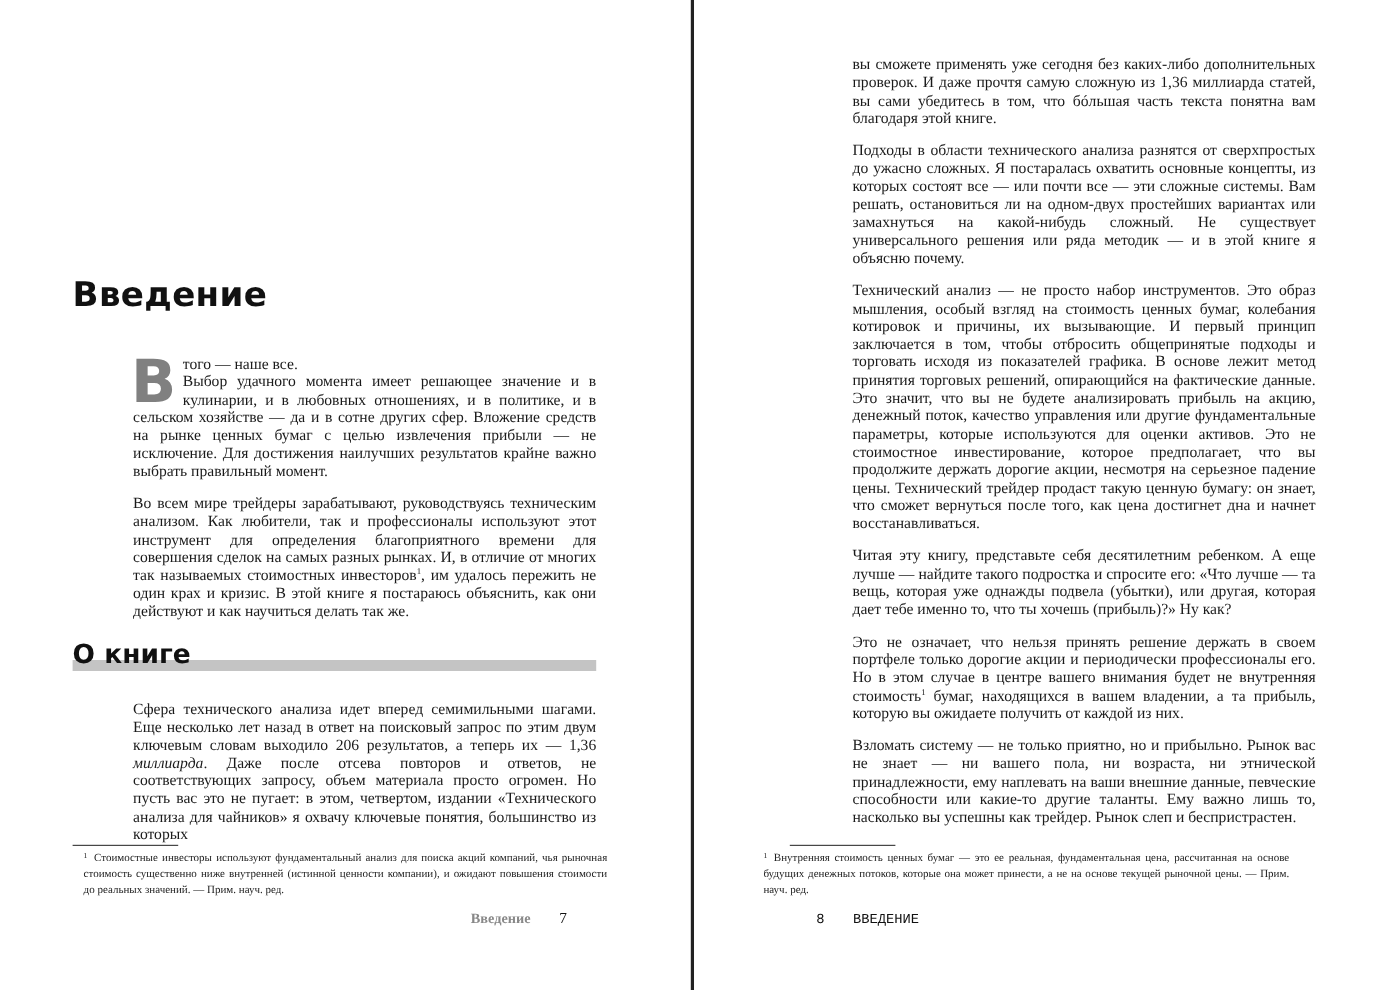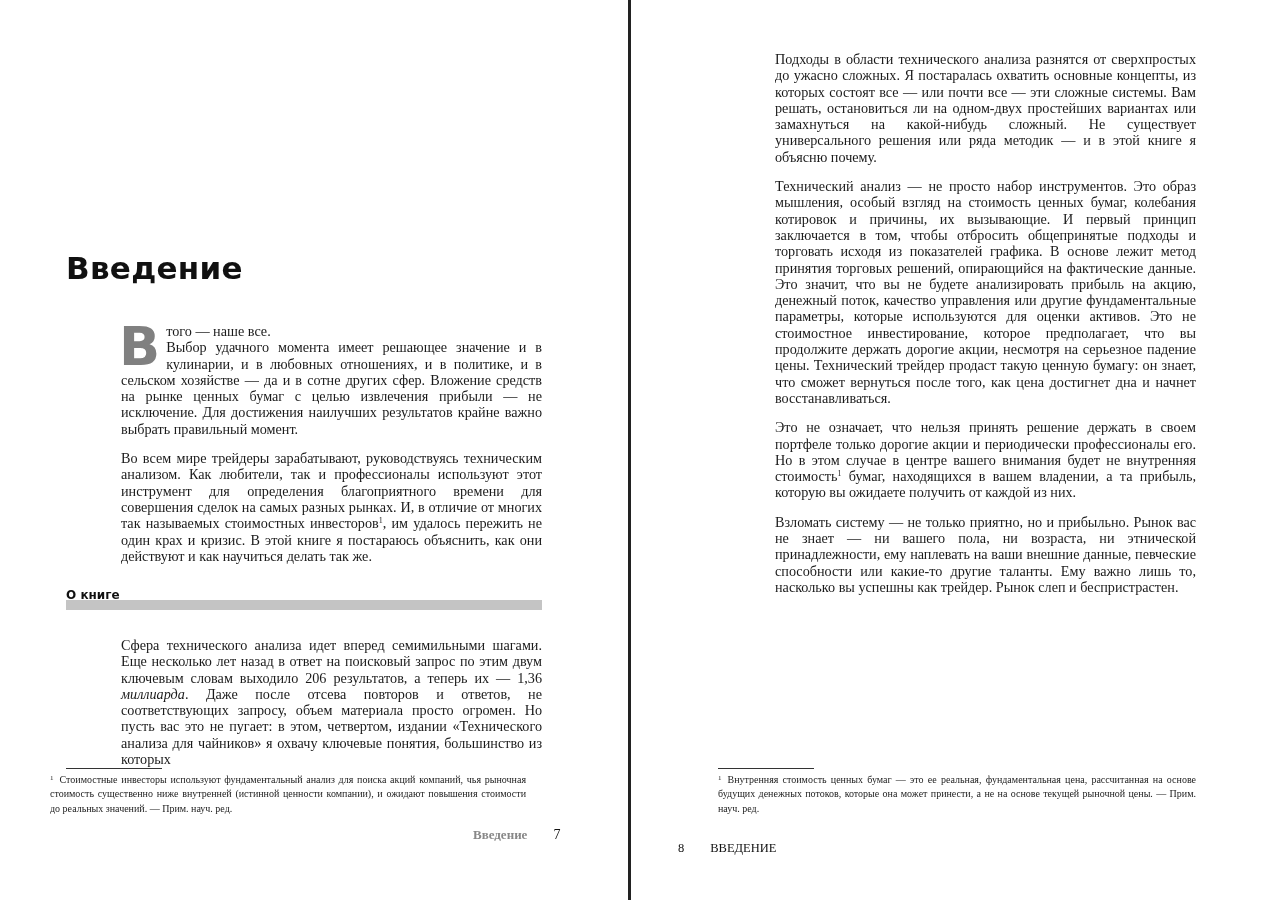--- a/index.html
+++ b/index.html
@@ -72,6 +72,7 @@
 <div class="page page-right"></div>
 
 <div class="right-block body-text">
+  <p>вы сможете применять уже сегодня без каких-либо дополнительных проверок. И даже прочтя самую сложную из 1,36 миллиарда статей, вы сами убедитесь в том, что бóльшая часть текста понятна вам благодаря этой книге.</p>
   <p>Подходы в области технического анализа разнятся от сверхпростых до ужасно сложных. Я постаралась охватить основные концепты, из которых состоят все — или почти все — эти сложные системы. Вам решать, остановиться ли на одном-двух простейших вариантах или замахнуться на какой-нибудь сложный. Не существует универсального решения или ряда методик — и в этой книге я объясню почему.</p>
   <p>Технический анализ — не просто набор инструментов. Это образ мышления, особый взгляд на стоимость ценных бумаг, колебания котировок и причины, их вызывающие. И первый принцип заключается в том, чтобы отбросить общепринятые подходы и торговать исходя из показателей графика. В основе лежит метод принятия торговых решений, опирающийся на фактические данные. Это значит, что вы не будете анализировать прибыль на акцию, денежный поток, качество управления или другие фундаментальные параметры, которые используются для оценки активов. Это не стоимостное инвестирование, которое предполагает, что вы продолжите держать дорогие акции, несмотря на серьезное падение цены. Технический трейдер продаст такую ценную бумагу: он знает, что сможет вернуться после того, как цена достигнет дна и начнет восстанавливаться.</p>
   <p><span>Это не означает, что нельзя принять решение держать в своем портфеле только дорогие акции и периодически профессионалы его. Но в этом случае в центре вашего внимания будет не внутренняя стоимость</span><sup class="fnref">1</sup><span> бумаг, находящихся в вашем владении, а та прибыль, которую вы ожидаете получить от каждой из них.</span></p>

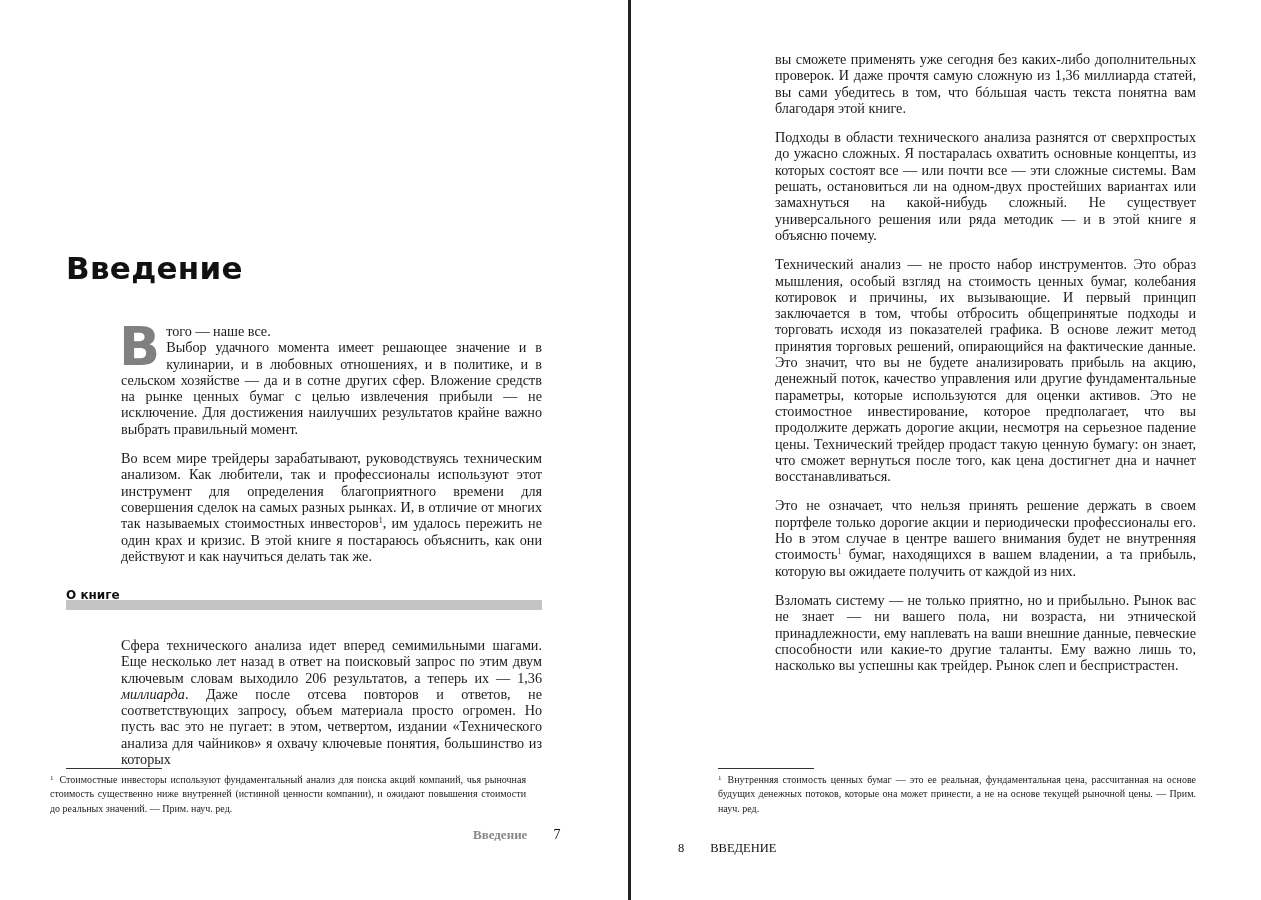--- a/index.html
+++ b/index.html
@@ -75,6 +75,7 @@
   <p>вы сможете применять уже сегодня без каких-либо дополнительных проверок. И даже прочтя самую сложную из 1,36 миллиарда статей, вы сами убедитесь в том, что бóльшая часть текста понятна вам благодаря этой книге.</p>
   <p>Подходы в области технического анализа разнятся от сверхпростых до ужасно сложных. Я постаралась охватить основные концепты, из которых состоят все — или почти все — эти сложные системы. Вам решать, остановиться ли на одном-двух простейших вариантах или замахнуться на какой-нибудь сложный. Не существует универсального решения или ряда методик — и в этой книге я объясню почему.</p>
   <p>Технический анализ — не просто набор инструментов. Это образ мышления, особый взгляд на стоимость ценных бумаг, колебания котировок и причины, их вызывающие. И первый принцип заключается в том, чтобы отбросить общепринятые подходы и торговать исходя из показателей графика. В основе лежит метод принятия торговых решений, опирающийся на фактические данные. Это значит, что вы не будете анализировать прибыль на акцию, денежный поток, качество управления или другие фундаментальные параметры, которые используются для оценки активов. Это не стоимостное инвестирование, которое предполагает, что вы продолжите держать дорогие акции, несмотря на серьезное падение цены. Технический трейдер продаст такую ценную бумагу: он знает, что сможет вернуться после того, как цена достигнет дна и начнет восстанавливаться.</p>
+  <p>Читая эту книгу, представьте себя десятилетним ребенком. А еще лучше — найдите такого подростка и спросите его: «Что лучше — та вещь, которая уже однажды подвела (убытки), или другая, которая дает тебе именно то, что ты хочешь (прибыль)?» Ну как?</p>
   <p><span>Это не означает, что нельзя принять решение держать в своем портфеле только дорогие акции и периодически профессионалы его. Но в этом случае в центре вашего внимания будет не внутренняя стоимость</span><sup class="fnref">1</sup><span> бумаг, находящихся в вашем владении, а та прибыль, которую вы ожидаете получить от каждой из них.</span></p>
   <p>Взломать систему — не только приятно, но и прибыльно. Рынок вас не знает — ни вашего пола, ни возраста, ни этнической принадлежности, ему наплевать на ваши внешние данные, певческие способности или какие-то другие таланты. Ему важно лишь то, насколько вы успешны как трейдер. Рынок слеп и беспристрастен.</p>
 </div>

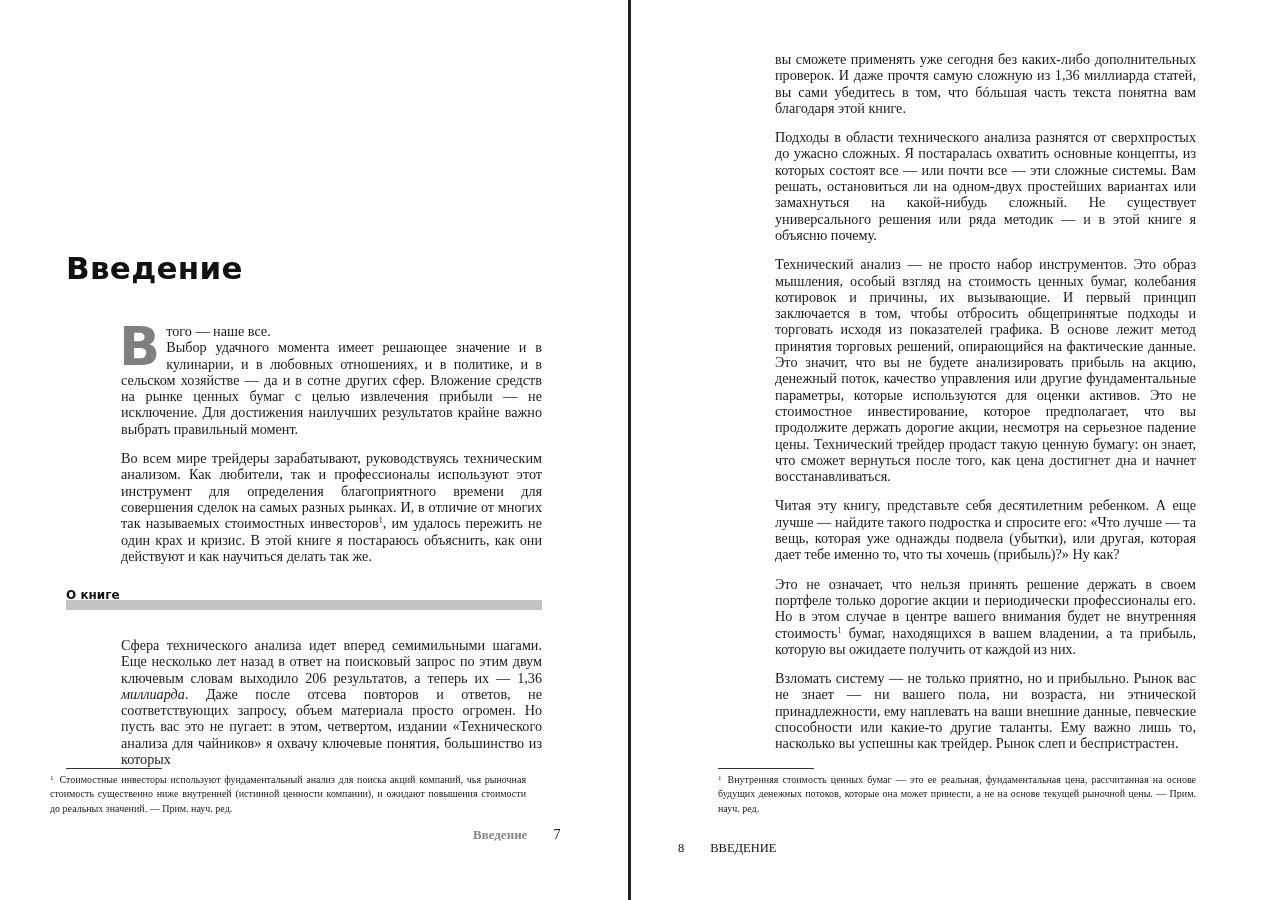--- a/index.html
+++ b/index.html
@@ -18,7 +18,7 @@
   .dropcap { float: left; font-family: "DejaVu Sans", sans-serif; font-weight: bold; font-size: 54px; line-height: 44px; color: #808080; margin: 2px 6px 0 -2px; height: 46px; }
 
   .section-heading { position: absolute; left: 66px; top: 584px; width: 476px; }
-  .section-heading h2 { margin: 0; font-family: "DejaVu Sans", sans-serif; font-weight: bold; font-size: 12px; line-height: 22px; color: #111; position: relative; z-index: 2; }
+  .section-heading h2 { margin: 0; font-family: "DejaVu Sans", sans-serif; font-weight: bold; font-size: 24px; line-height: 22px; color: #111; position: relative; z-index: 2; }
   .section-bar { height: 10px; background: #c4c4c4; margin-top: -6px; position: relative; z-index: 1; }
 
   .about-block { position: absolute; left: 121px; top: 637px; width: 421px; }

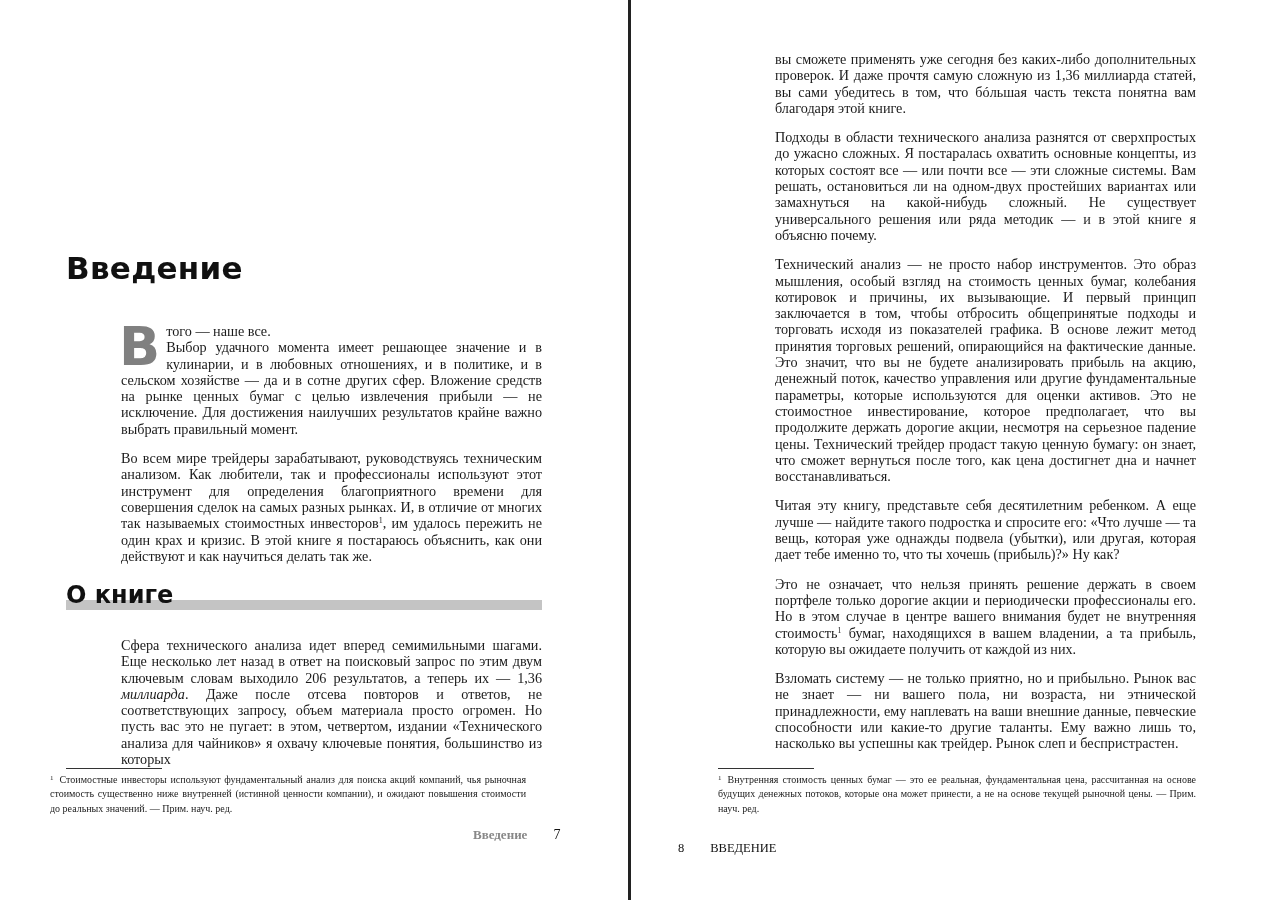--- a/index.html
+++ b/index.html
@@ -60,7 +60,7 @@
   </div>
 
   <div class="fn-rule" style="left:66px; top:768px;"></div>
-  <div class="footnote" style="left:50px; top:771px; width:476px;"><sup>1</sup><span>Стоимостные инвесторы используют фундаментальный анализ для поиска акций компаний, чья рыночная стоимость существенно ниже внутренней (истинной ценности компании), и ожидают повышения стоимости до реальных значений. — Прим. науч. ред.</span></div>
+  <div class="footnote" style="left:76px; top:771px; width:476px;"><sup>1</sup><span>Стоимостные инвесторы используют фундаментальный анализ для поиска акций компаний, чья рыночная стоимость существенно ниже внутренней (истинной ценности компании), и ожидают повышения стоимости до реальных значений. — Прим. науч. ред.</span></div>
 
   <div class="folio-left">
     <span class="running">Введение</span><span class="num">7</span>

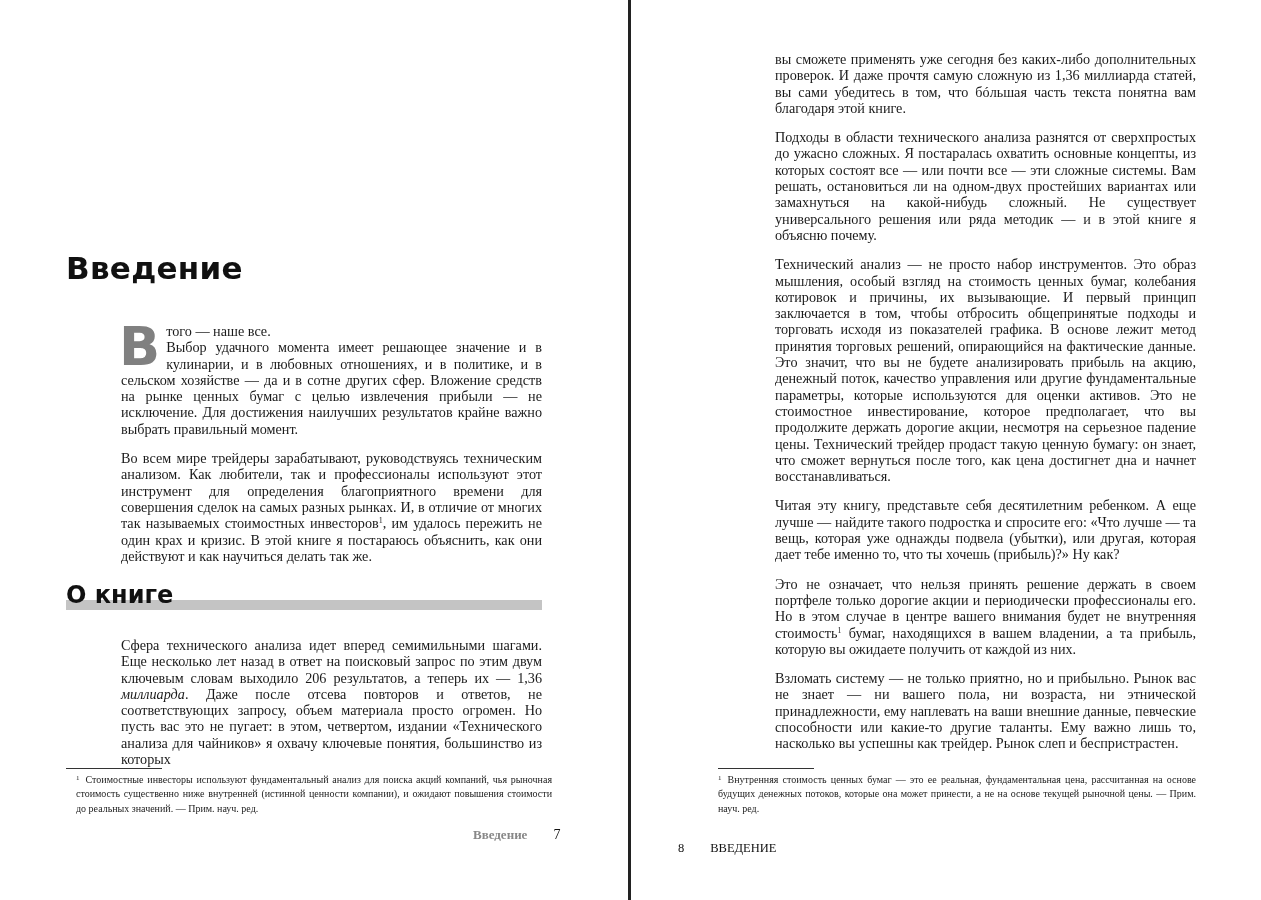--- a/index.html
+++ b/index.html
@@ -81,7 +81,7 @@
 </div>
 
 <div class="fn-rule" style="left:718px; top:768px;"></div>
-<div class="footnote" style="left:718px; top:771px; width:478px;"><sup>1</sup><span>Внутренняя стоимость ценных бумаг — это ее реальная, фундаментальная цена, рассчитанная на основе будущих денежных потоков, которые она может принести, а не на основе текущей рыночной цены. — Прим. науч. ред.</span></div>
+<div class="footnote" style="left:694px; top:771px; width:478px;"><sup>1</sup><span>Внутренняя стоимость ценных бумаг — это ее реальная, фундаментальная цена, рассчитанная на основе будущих денежных потоков, которые она может принести, а не на основе текущей рыночной цены. — Прим. науч. ред.</span></div>
 
 <div class="folio-right">
   <span class="num">8</span><span>ВВЕДЕНИЕ</span>

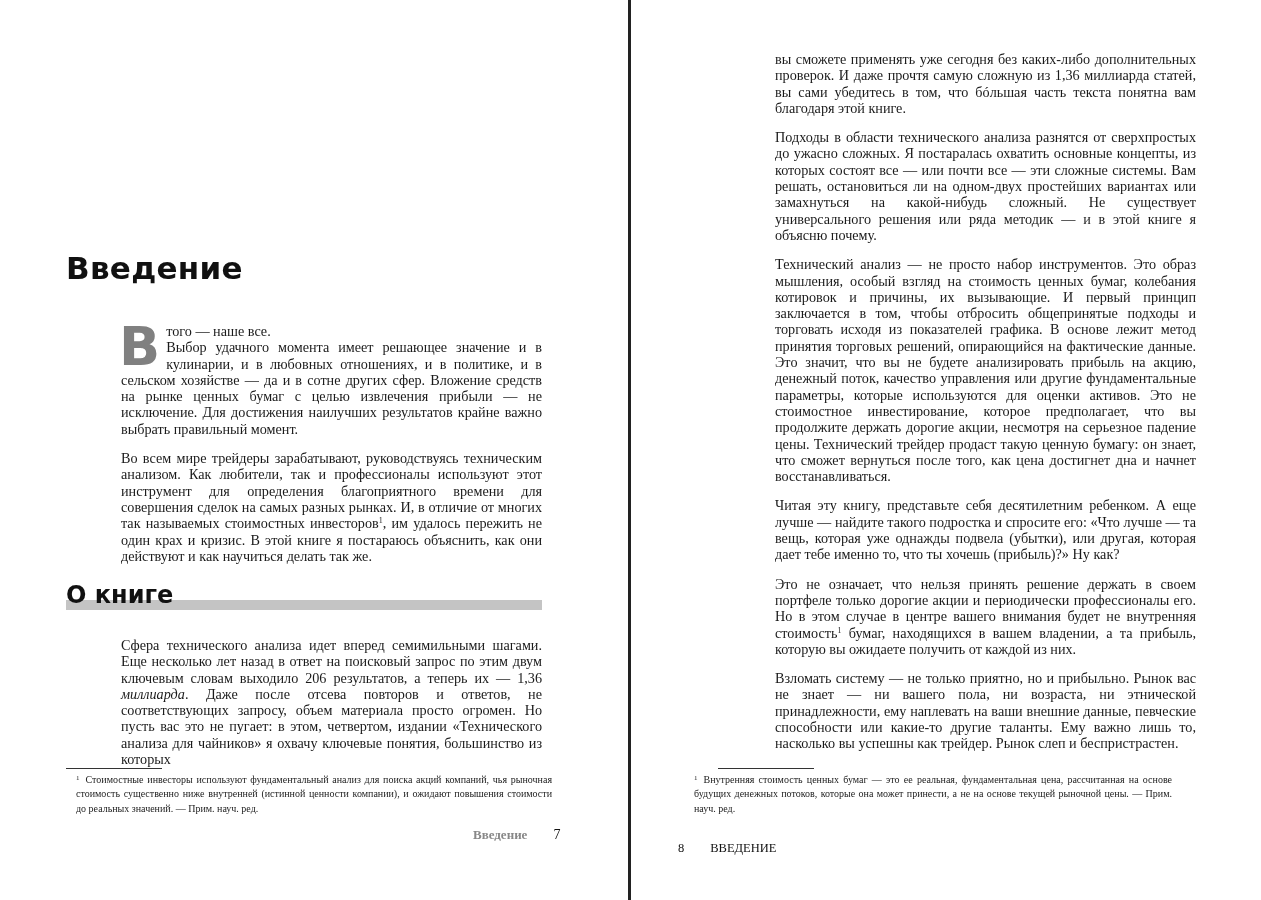--- a/index.html
+++ b/index.html
@@ -27,7 +27,7 @@
   .footnote { position: absolute; font-size: 10px; line-height: 14.3px; text-align: justify; color: #222; }
   .footnote sup { font-size: 7px; vertical-align: 3px; margin-right: 6px; }
 
-  .folio-left { position: absolute; top: 827px; left: 473px; font-size: 13px; }
+  .folio-left { position: absolute; top: 827px; left: 428px; font-size: 13px; }
   .folio-left .running { color: #888; font-weight: bold; margin-right: 26px; }
   .folio-left .num { color: #111; font-size: 14px; }
   .folio-right { position: absolute; top: 829px; left: 678px; font-family: Liberation Serif, serif; font-size: 12.5px; color: #111; margin-top: 12px; }

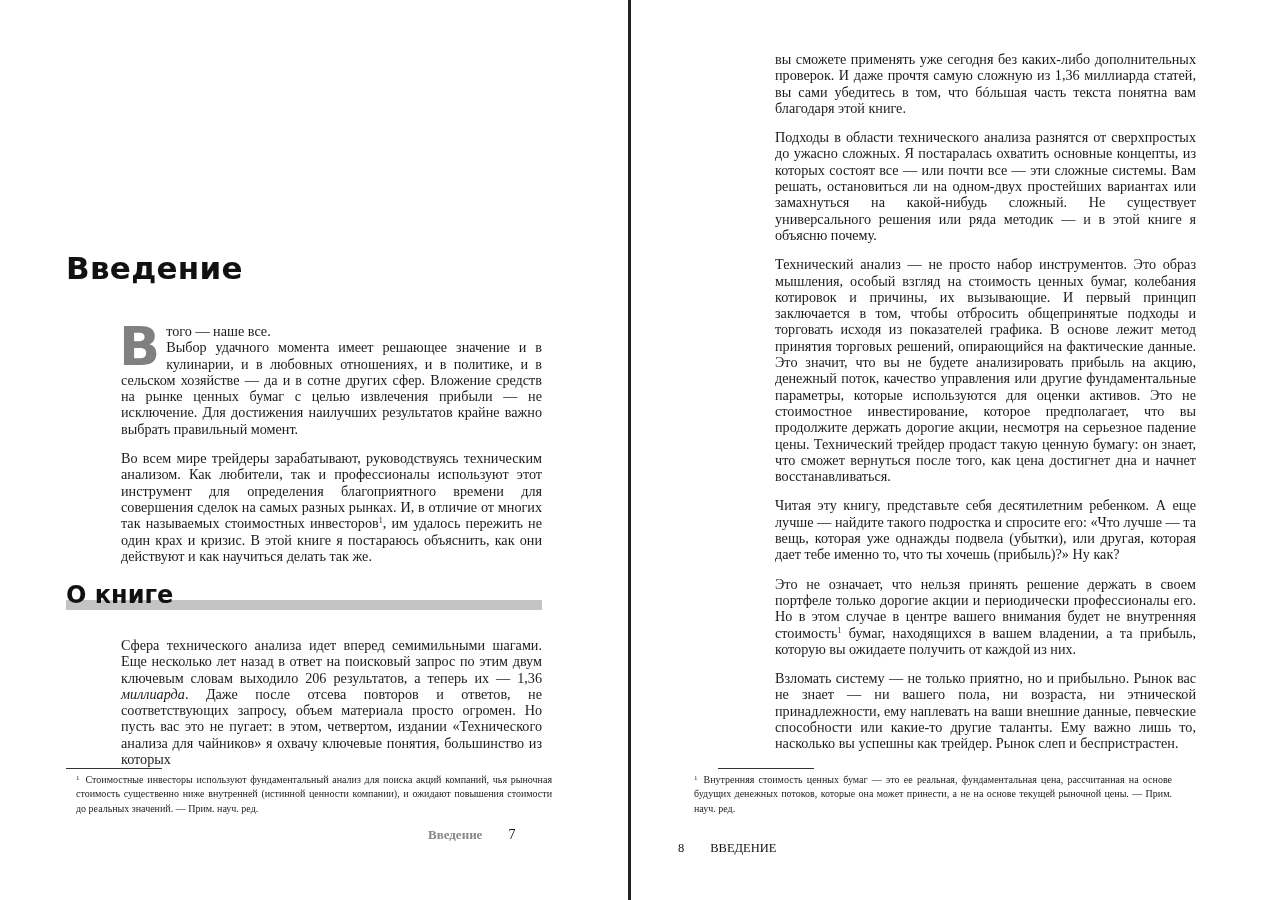--- a/index.html
+++ b/index.html
@@ -30,7 +30,7 @@
   .folio-left { position: absolute; top: 827px; left: 428px; font-size: 13px; }
   .folio-left .running { color: #888; font-weight: bold; margin-right: 26px; }
   .folio-left .num { color: #111; font-size: 14px; }
-  .folio-right { position: absolute; top: 829px; left: 678px; font-family: Liberation Serif, serif; font-size: 12.5px; color: #111; margin-top: 12px; }
+  .folio-right { position: absolute; top: 829px; left: 742px; font-family: Liberation Mono, monospace; font-size: 12.5px; color: #111; }
   .folio-right .num { margin-right: 26px; }
 
   .right-block { position: absolute; left: 775px; top: 51px; width: 421px; }

